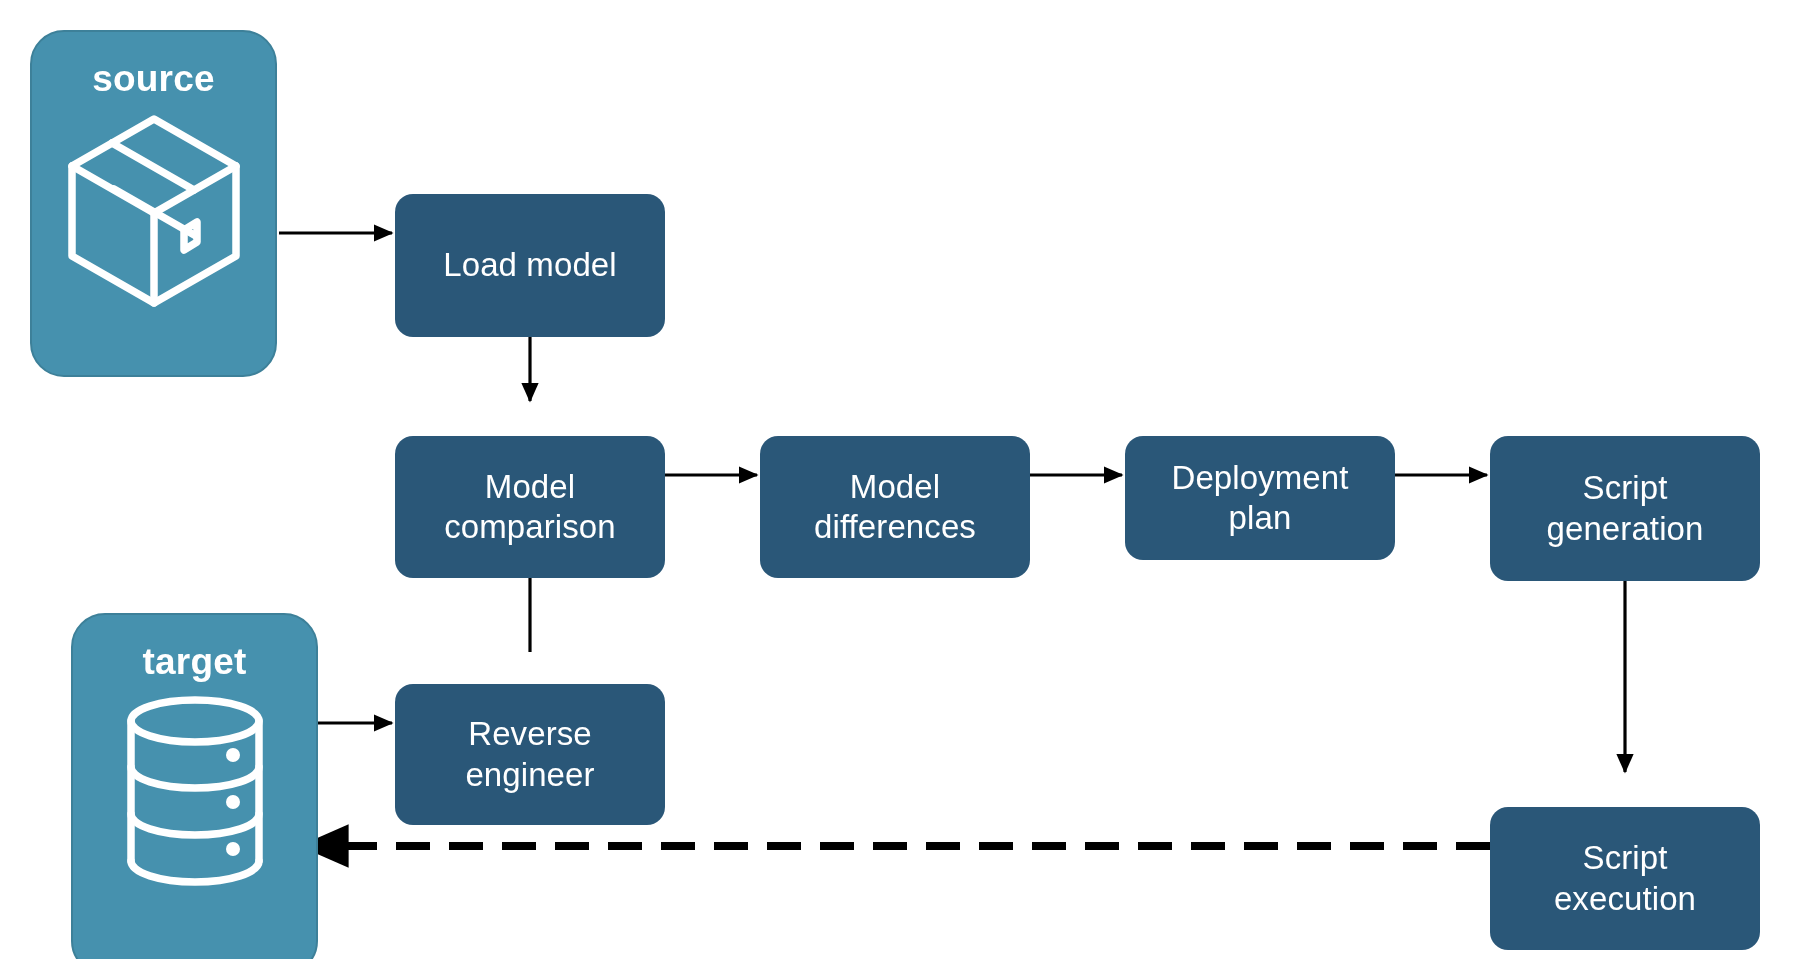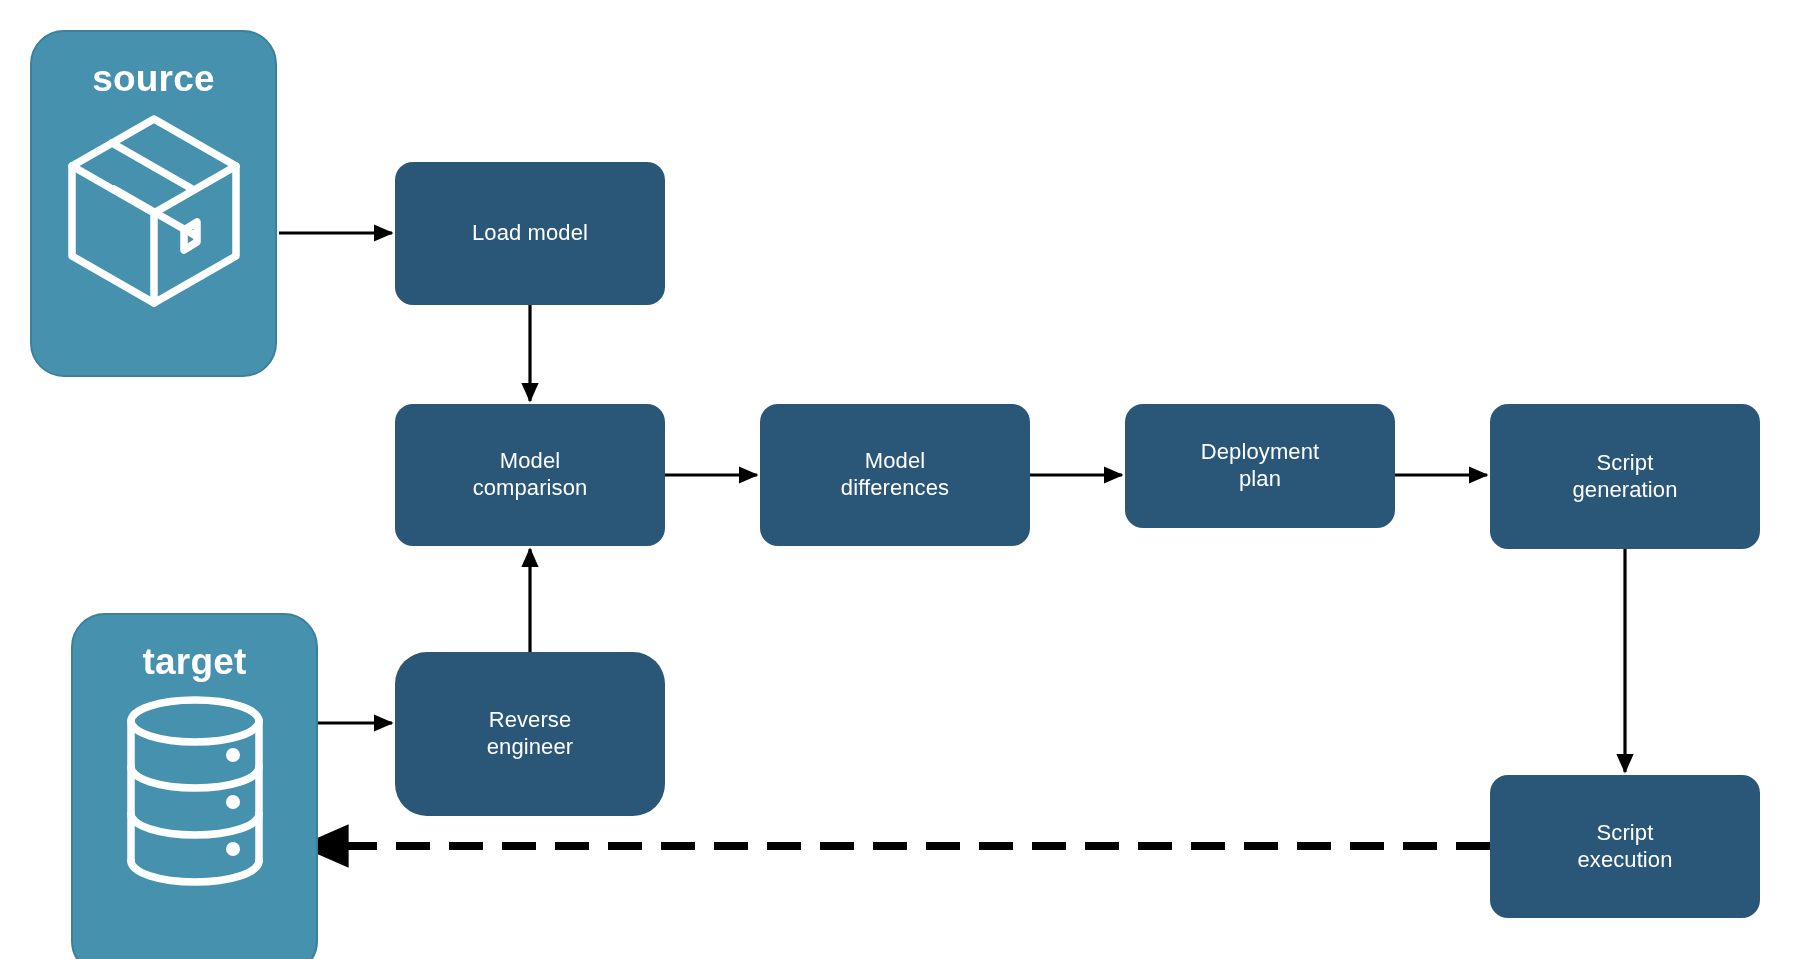--- a/index.html
+++ b/index.html
@@ -38,11 +38,12 @@
   .node.process {
     background: #2A5778;
     border-radius: 18px;
-    font-size: 22px;
+    font-size: 33px;
     line-height: 1.22;
     letter-spacing: 0.1px;
     font-weight: 400;
     padding: 4px 10px;
+    margin-top: 32px;
   }
   .node.endpoint {
     background: #4691AE;

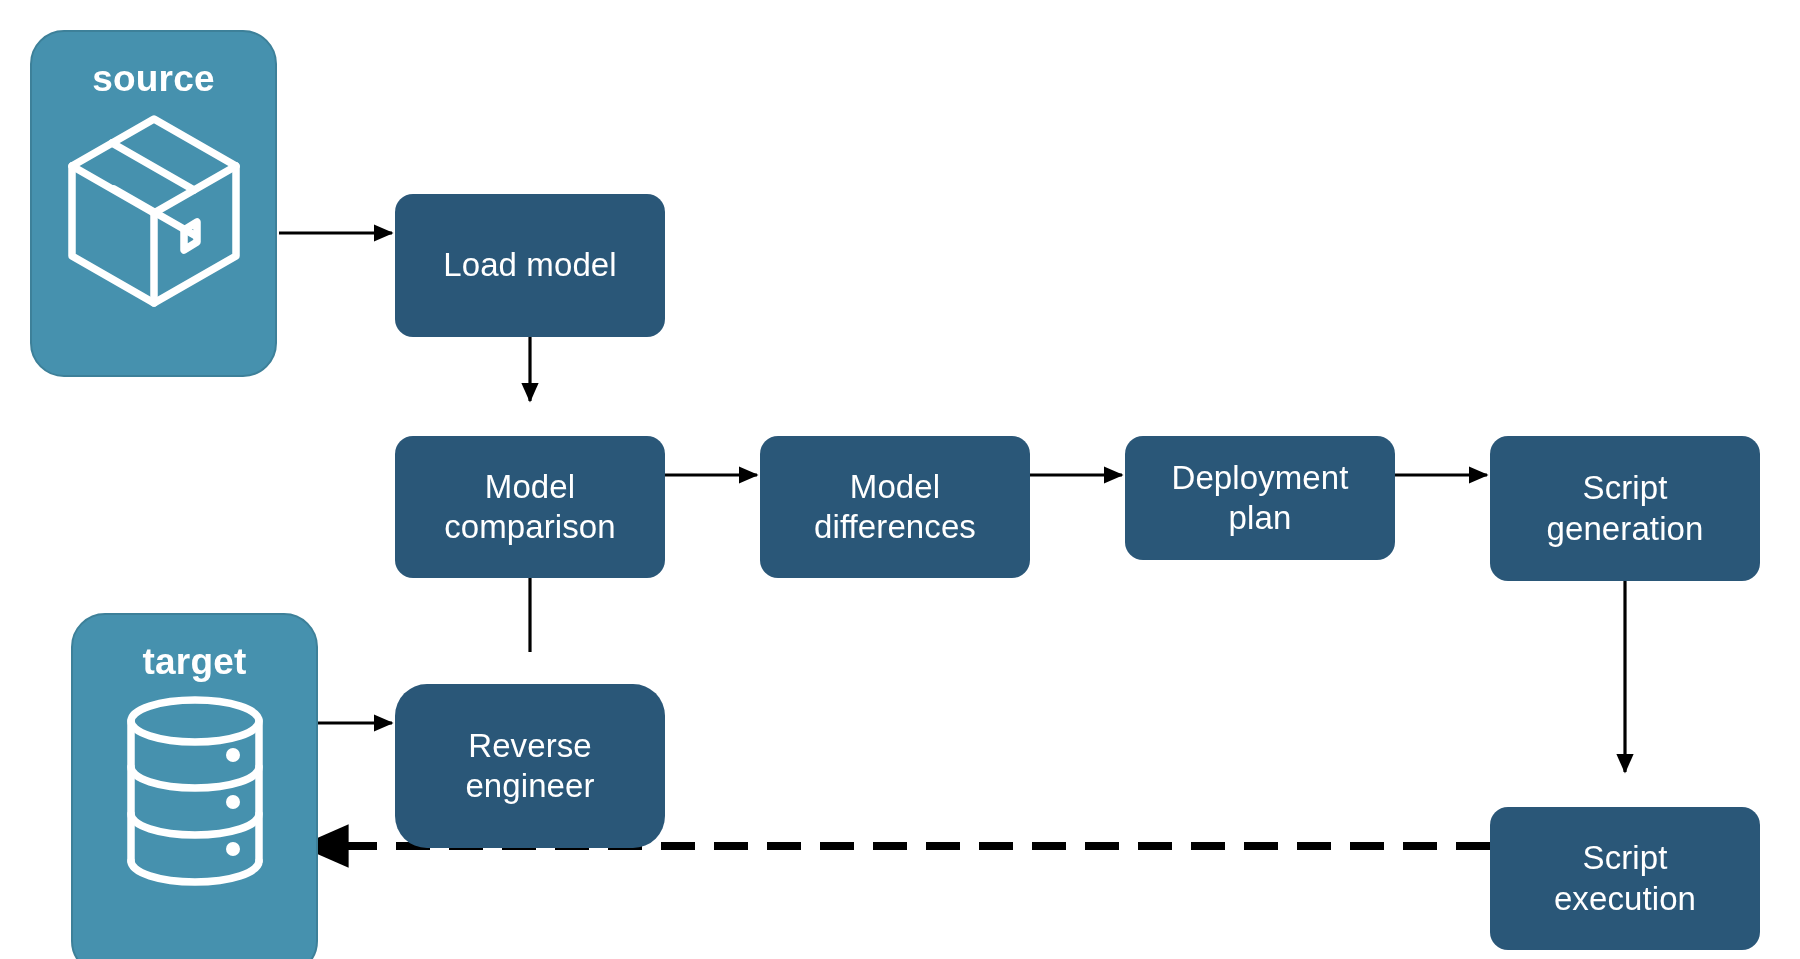--- a/index.html
+++ b/index.html
@@ -168,7 +168,7 @@
 generation</span>
   </div>
 
-  <div class="node process" style="left:395px; top:652px; width:270px; height:164px;border-radius:32px;">
+  <div class="node process" style="left:395px; top:652px; width:270px; height:141px;">
     <span class="node-label">Reverse
 engineer</span>
   </div>

